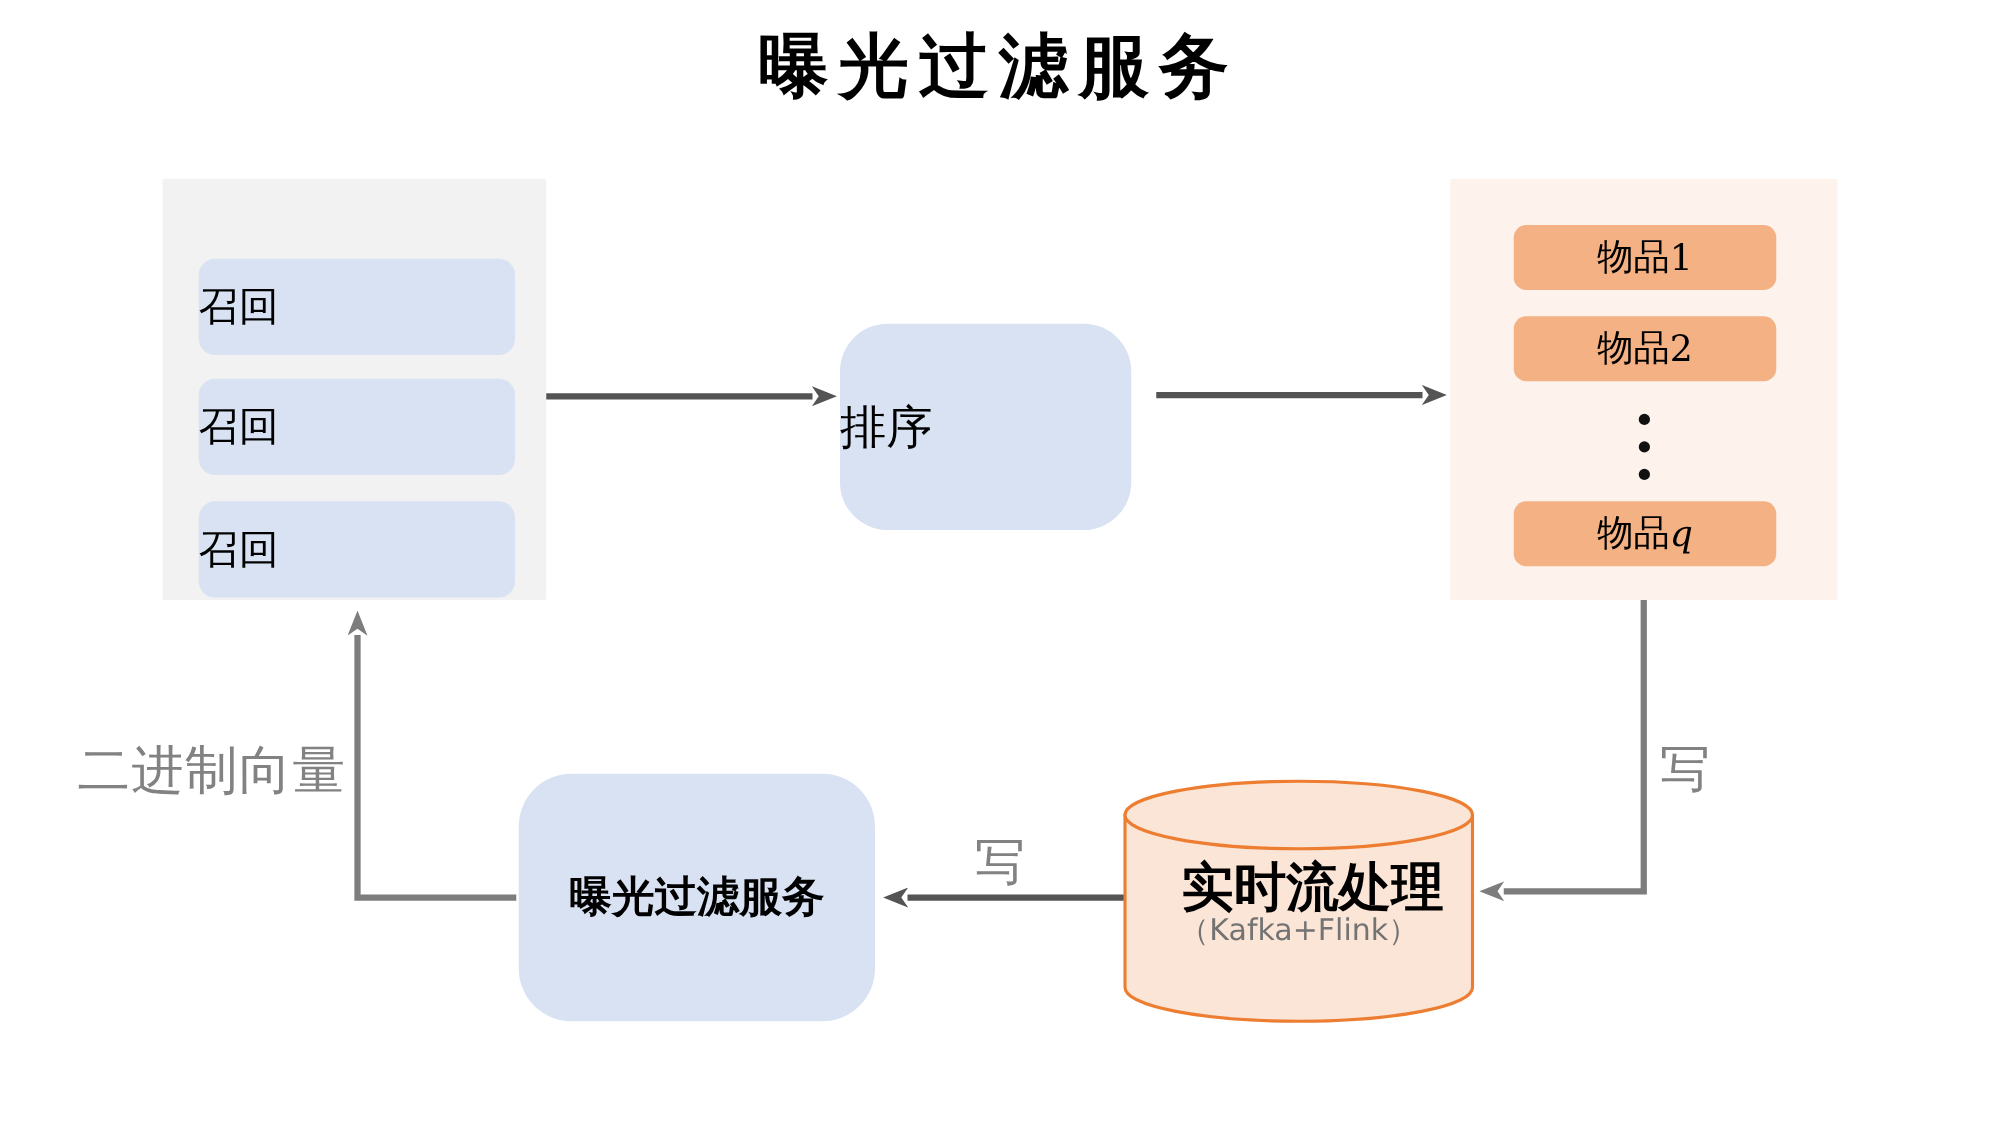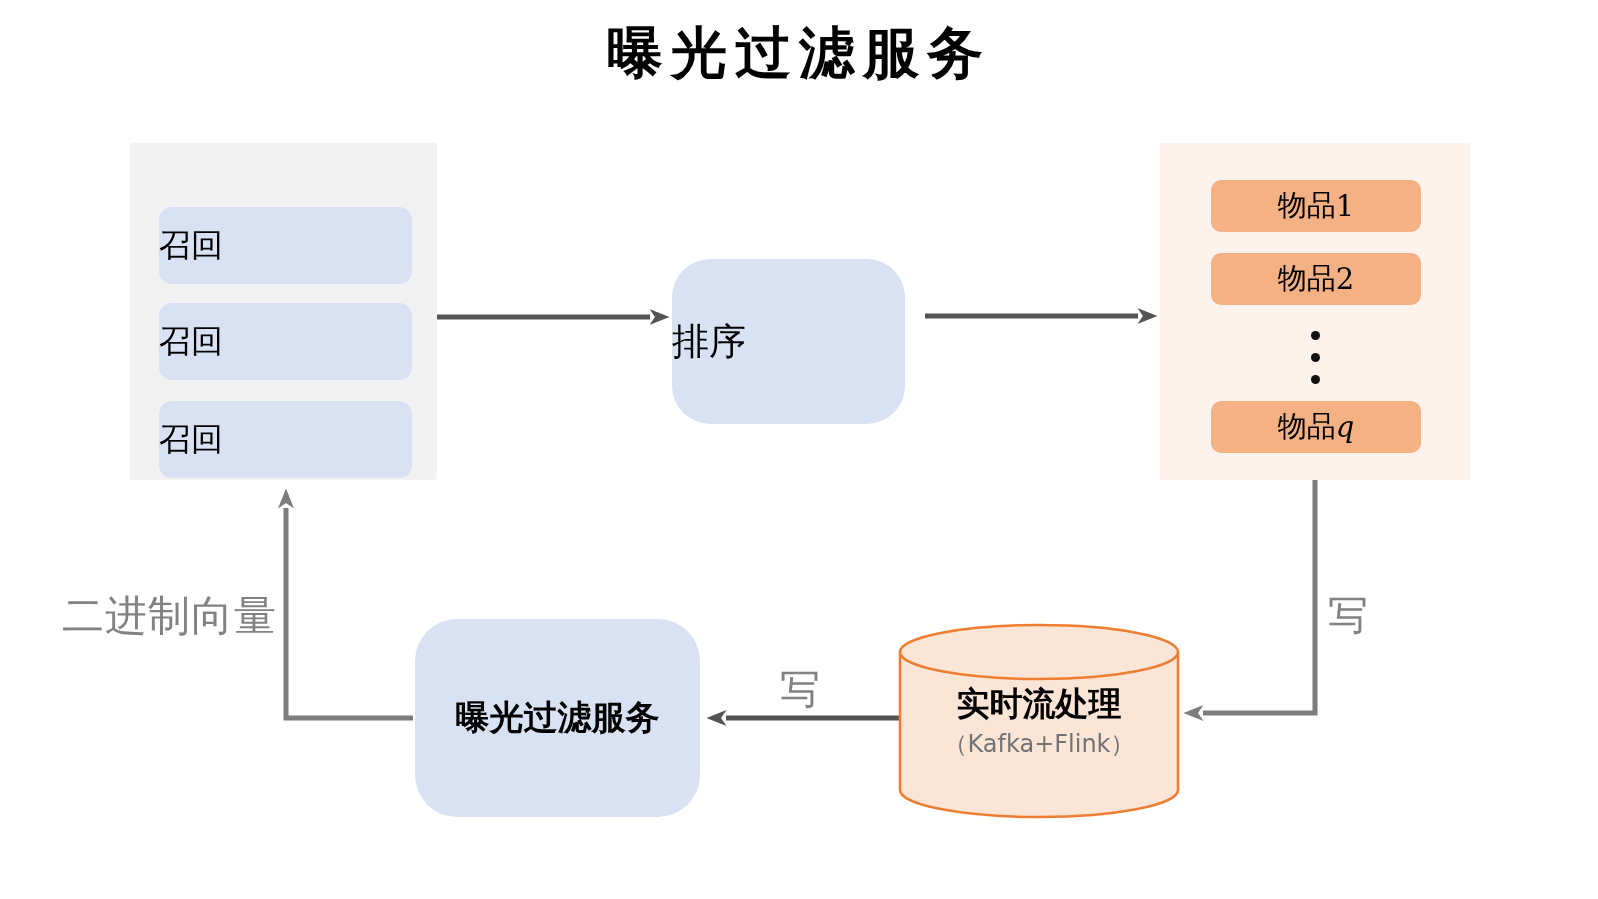--- a/index.html
+++ b/index.html
@@ -47,7 +47,7 @@
   .bloom-box .node-subtitle{font-size:24px;margin-top:5px;}
 
   
-  .cyl-title{left:900px;top:682px;width:278px;text-align:center;font-size:33px;font-weight:700;color:#000;}
+  .cyl-title{left:900px;top:682px;width:278px;text-align:center;font-size:42px;font-weight:700;color:#000;padding-left:11px;}
   .cyl-subtitle{left:900px;top:728px;width:278px;text-align:center;font-size:24px;color:#737373;}
 
   

